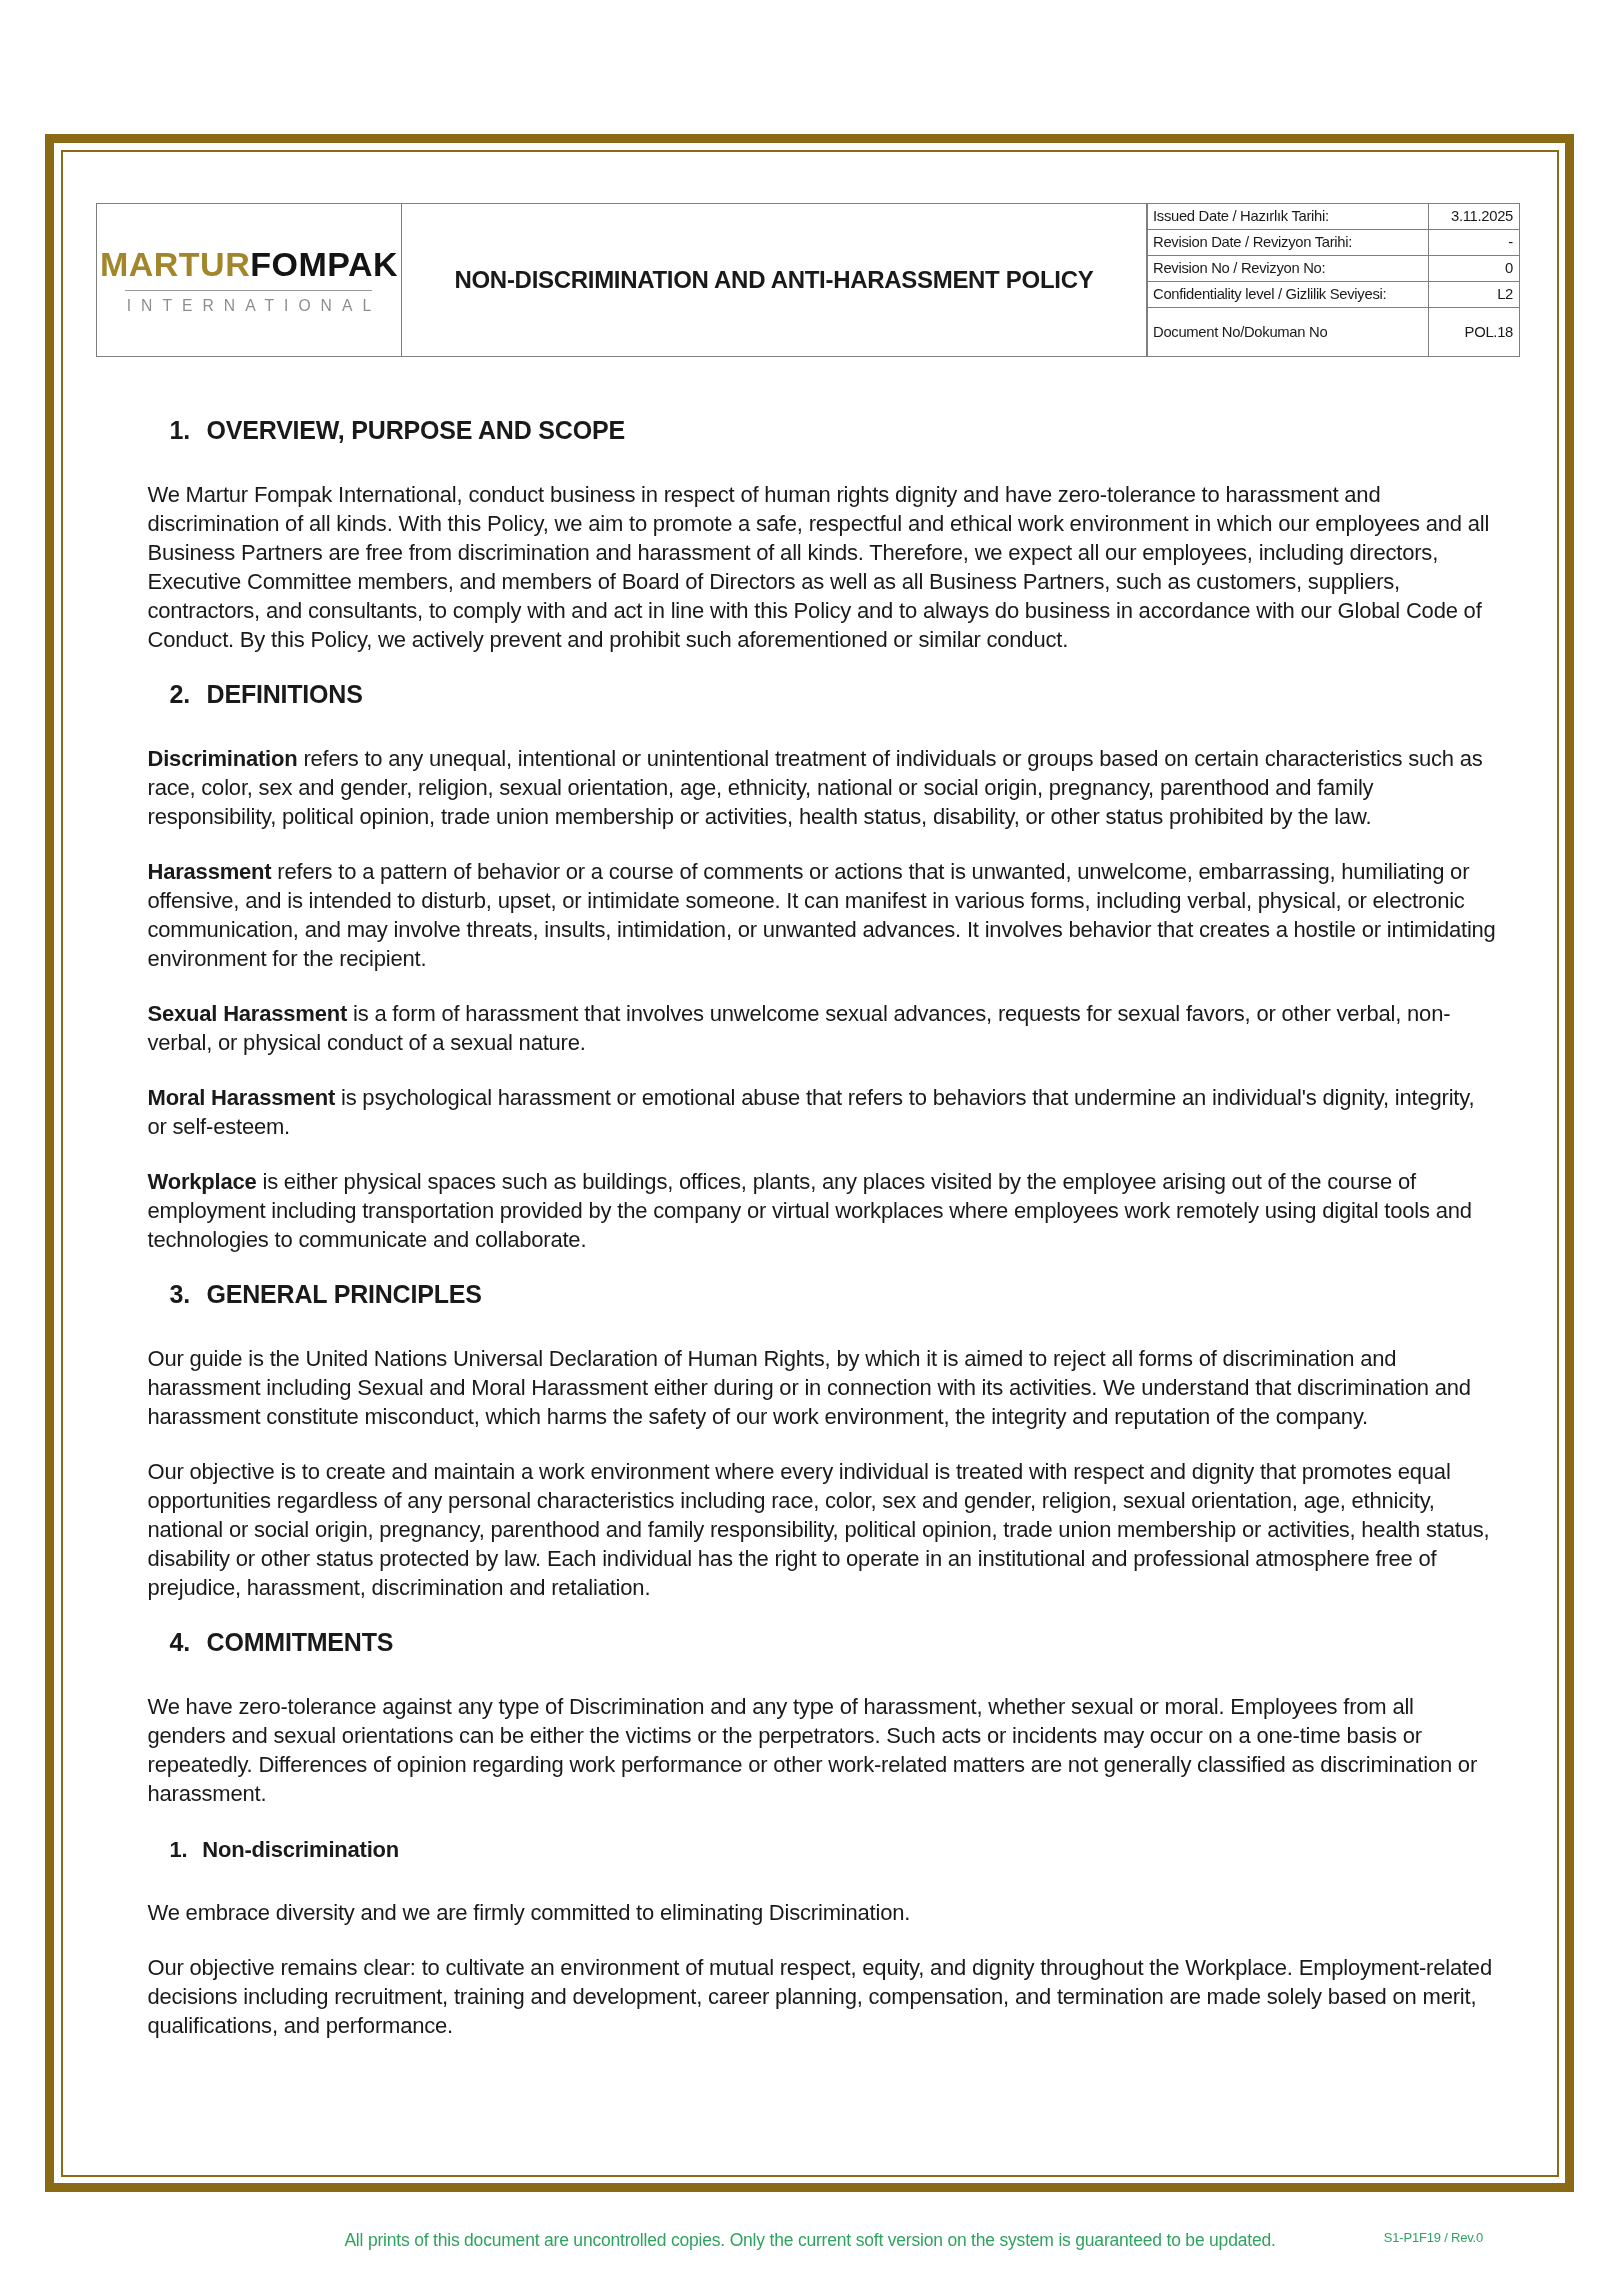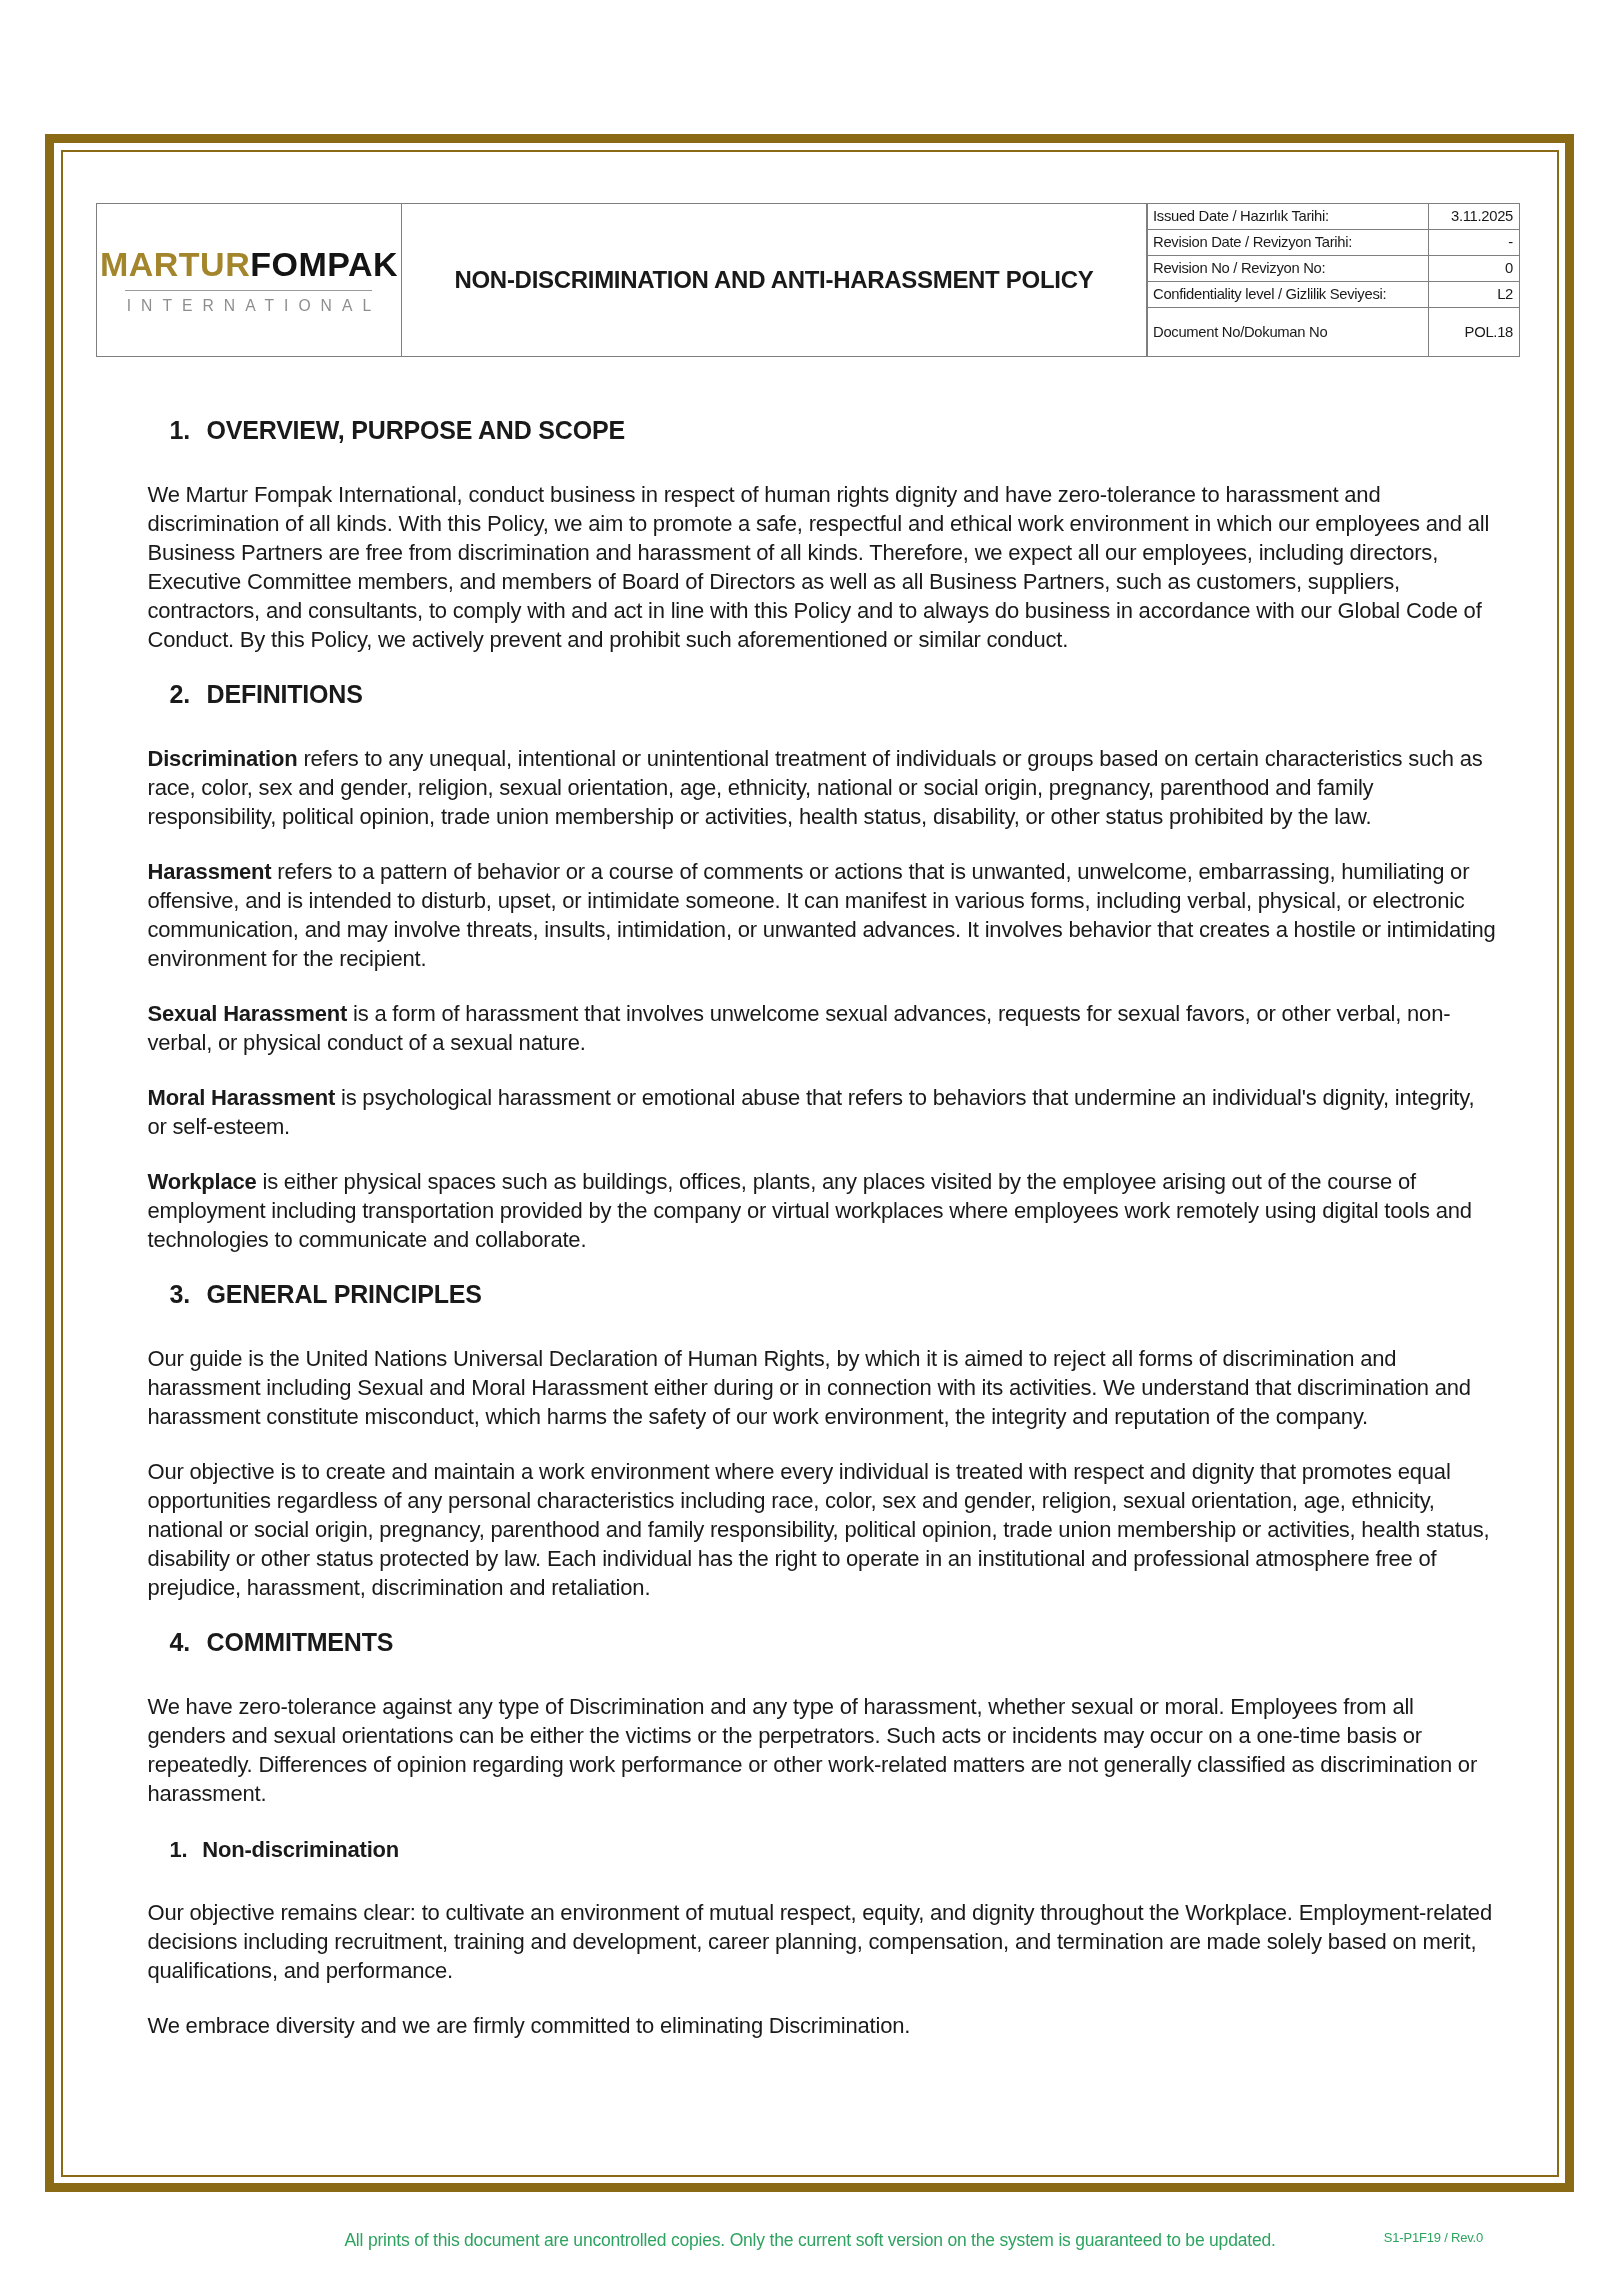--- a/index.html
+++ b/index.html
@@ -186,8 +186,8 @@
             <span class="heading-number">1.</span>
             <span class="heading-text">Non-discrimination</span>
           </div>
+          <p class="para">We embrace diversity and we are firmly committed to eliminating Discrimination.</p>
           <p class="para">Our objective remains clear: to cultivate an environment of mutual respect, equity, and dignity throughout the Workplace. Employment-related decisions including recruitment, training and development, career planning, compensation, and termination are made solely based on merit, qualifications, and performance.</p>
-          <p class="para">We embrace diversity and we are firmly committed to eliminating Discrimination.</p>
 
         </div>
       </div>

